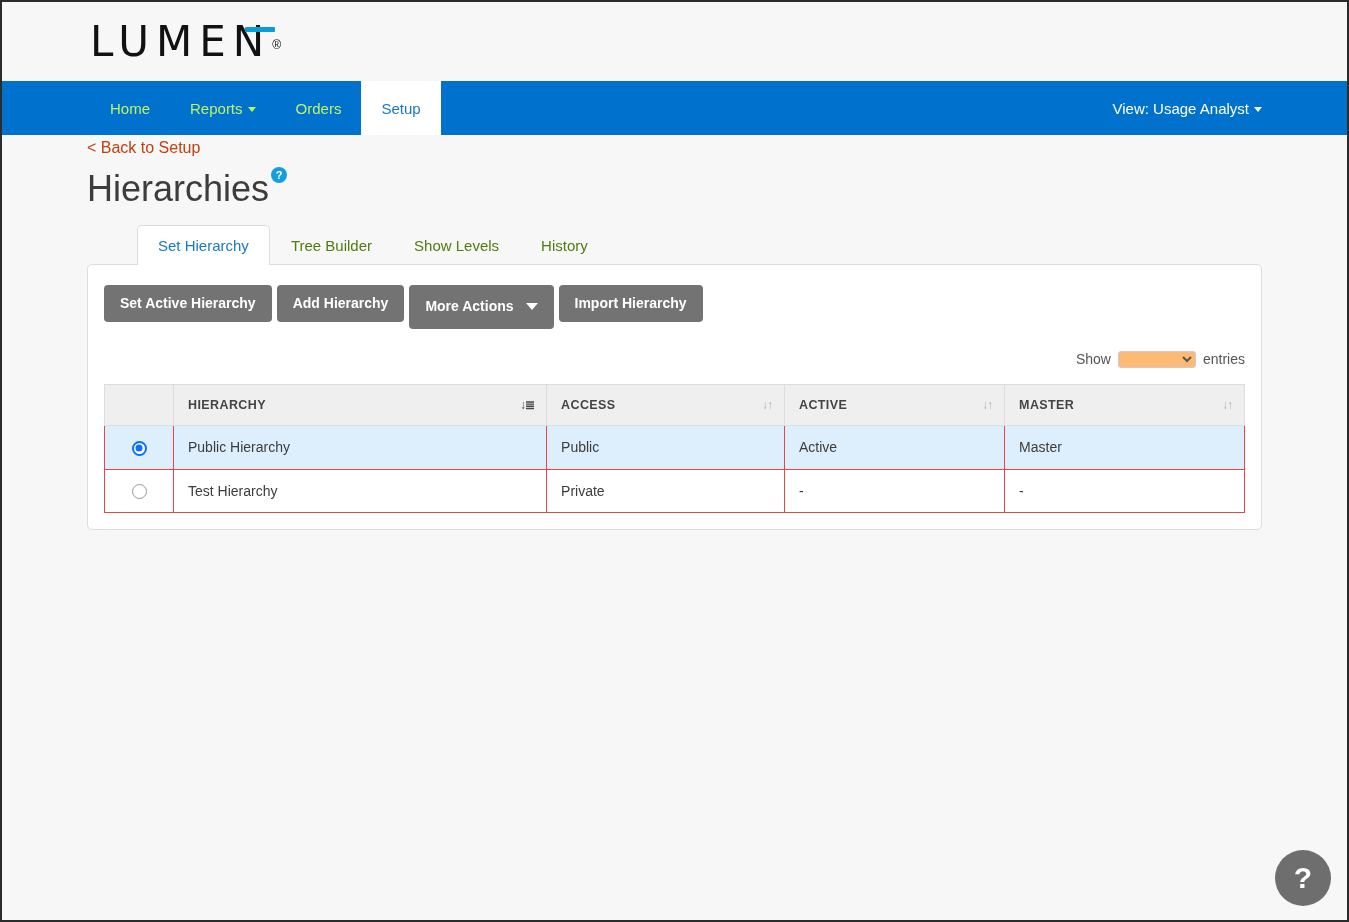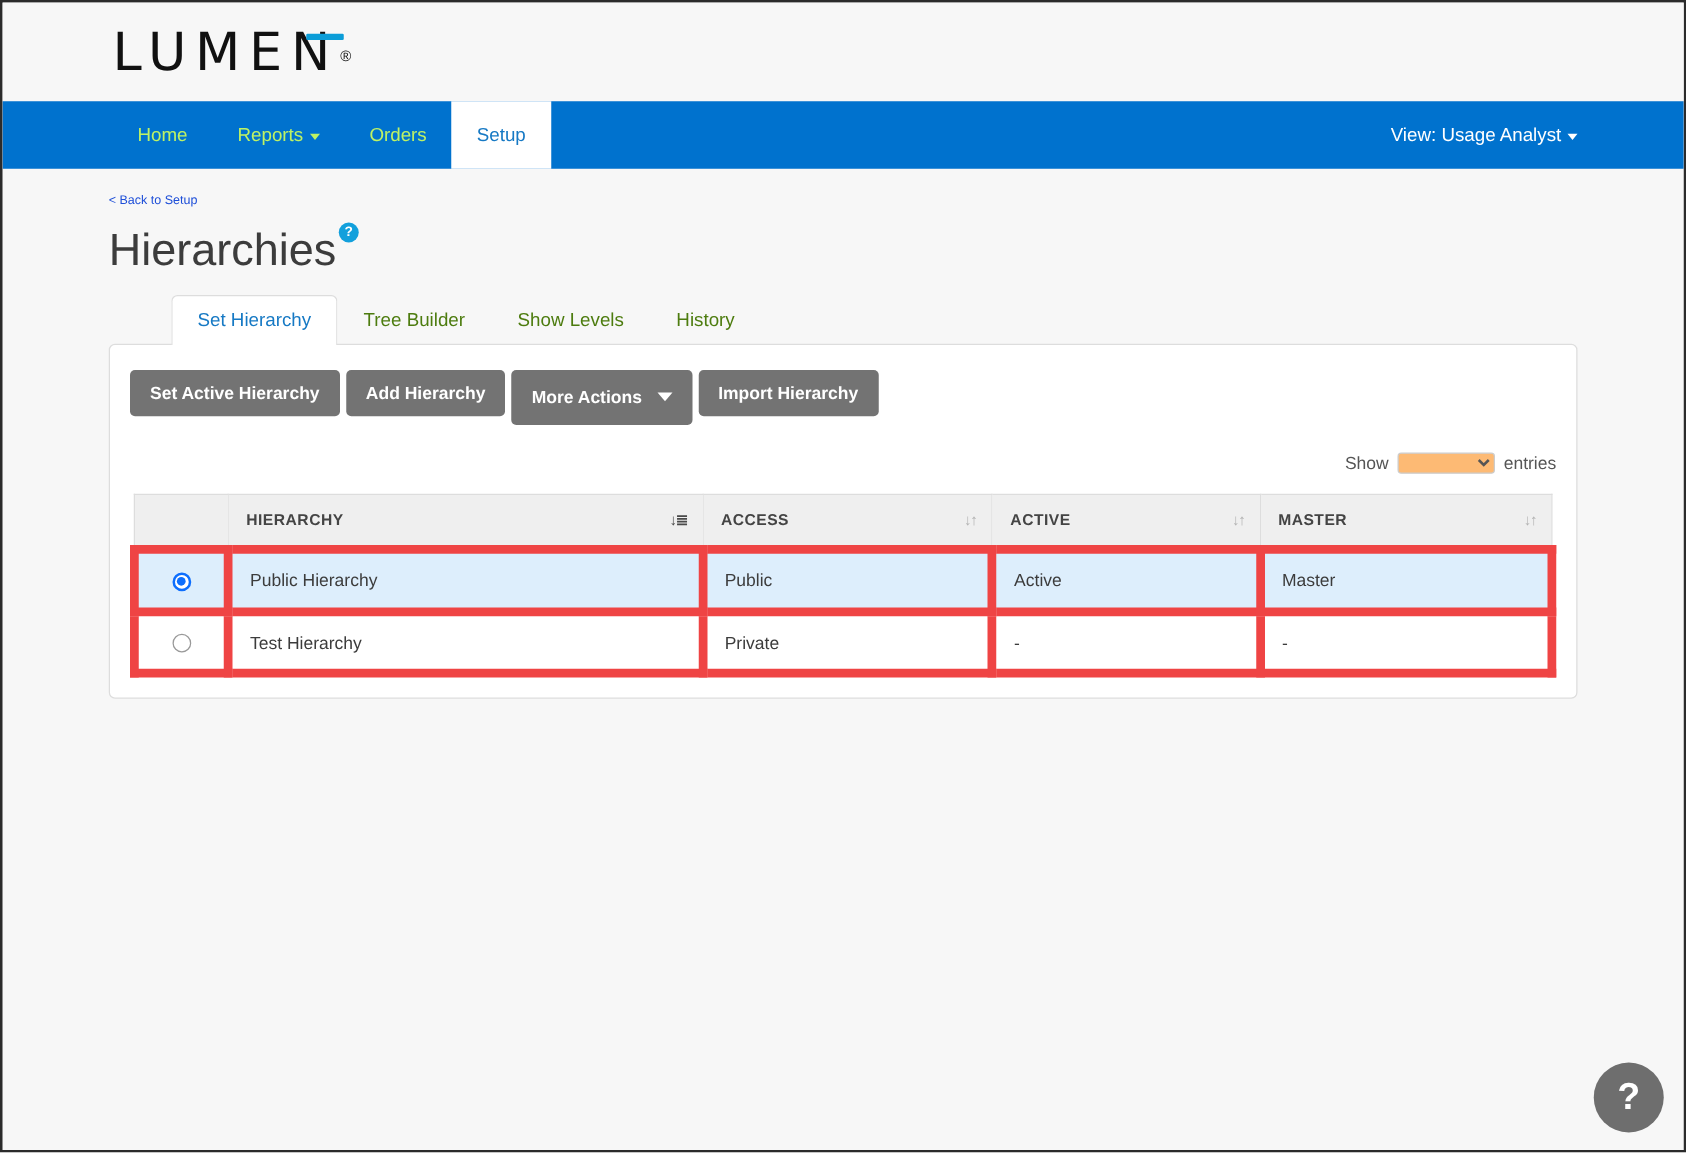--- a/index.html
+++ b/index.html
@@ -115,9 +115,9 @@
   }
   .back-link {
     display: inline-block;
-    margin-top: 20px;
-    color: #1d4ed8;
-    font-size: 10px;
+    margin-top: 4px;
+    color: #c2410c;
+    font-size: 16px;
     text-decoration: none;
     cursor: pointer;
   }

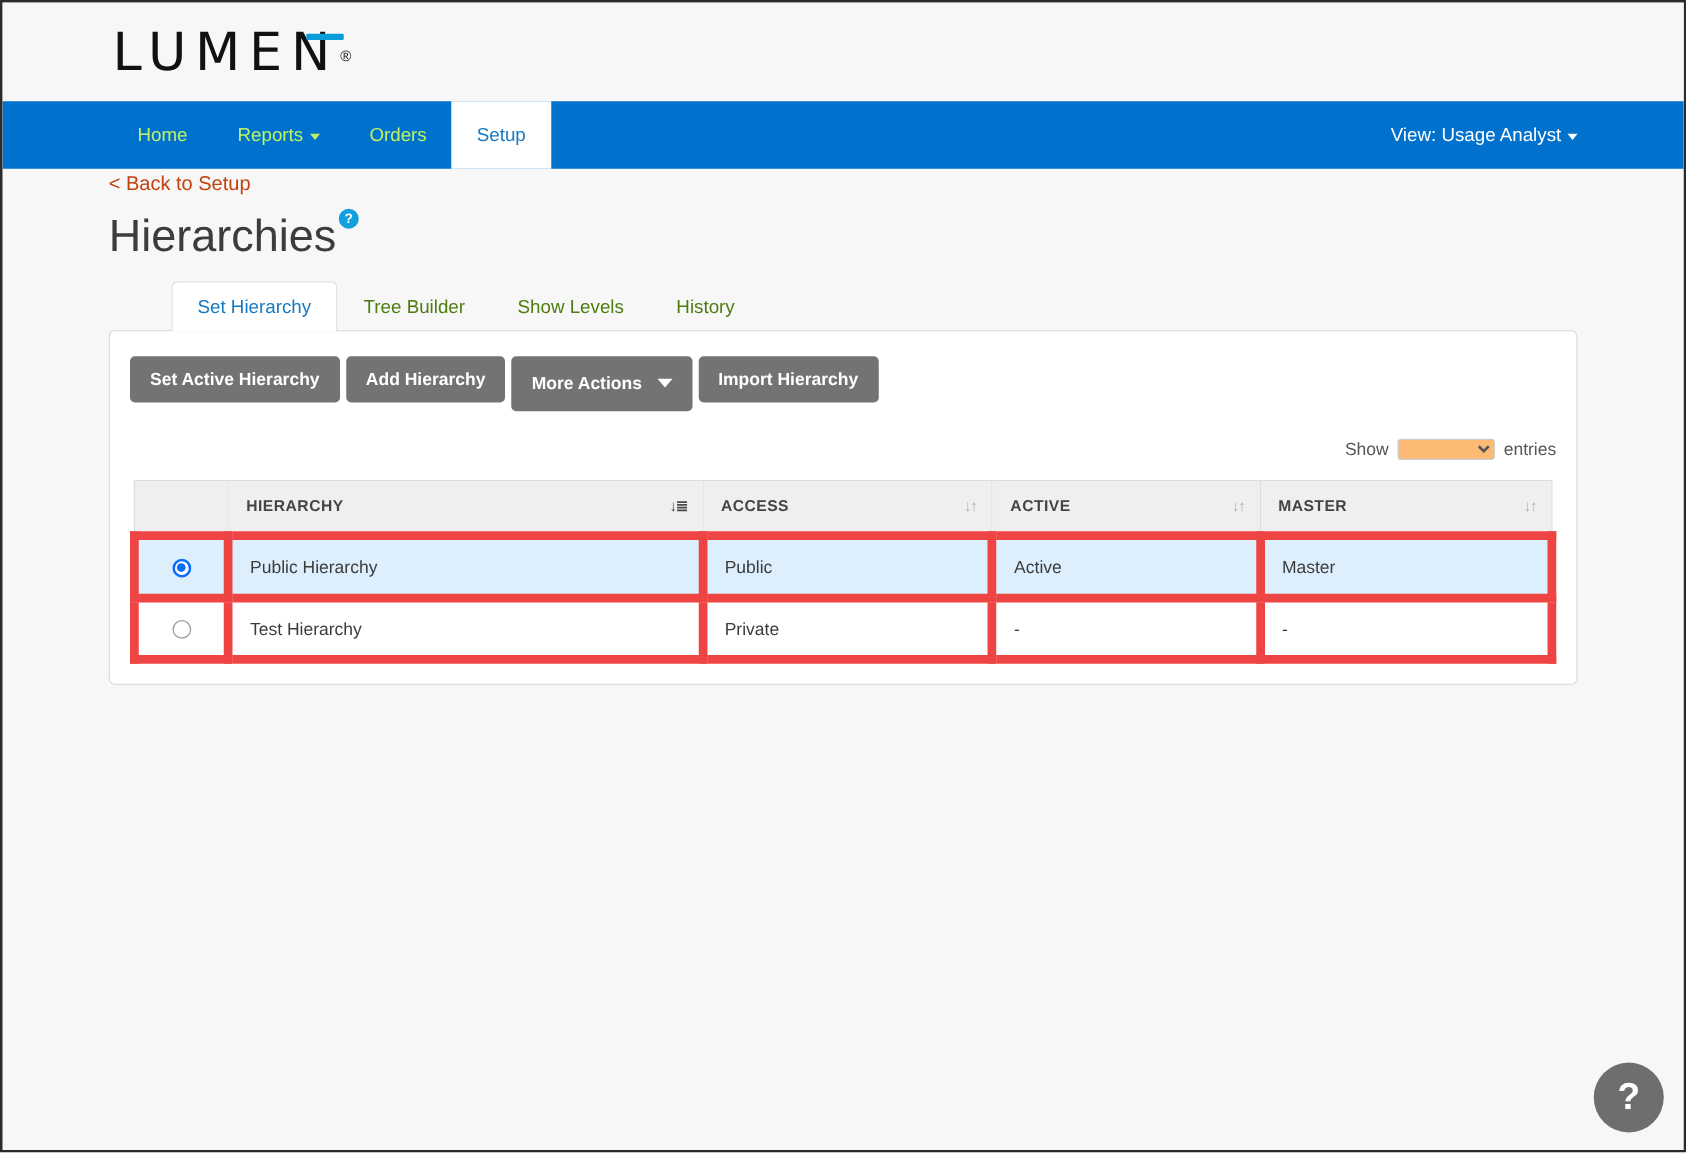--- a/index.html
+++ b/index.html
@@ -270,7 +270,7 @@
   }
   table.data-table td {
     padding: 13px 14px;
-    border: 7px solid #ef4444;
+    border: 1px solid #ef4444;
     color: #3c3c3c;
     font-size: 14px;
     vertical-align: middle;

